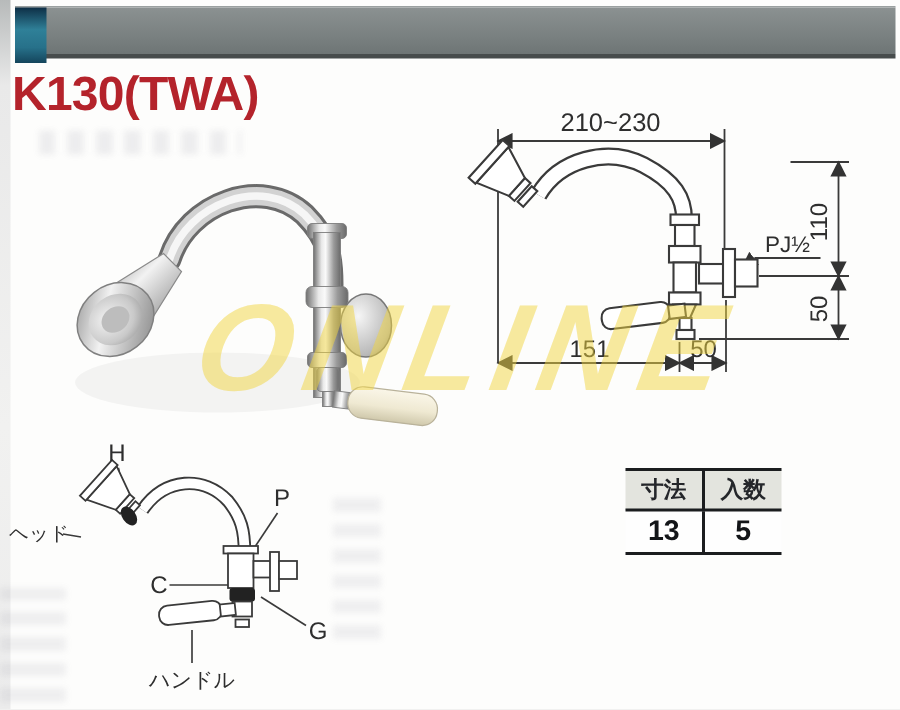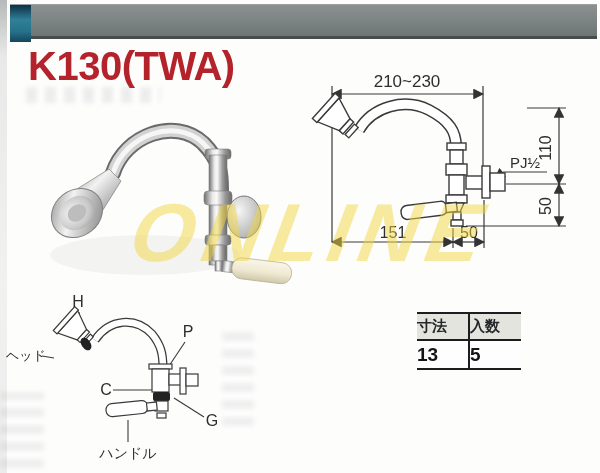--- a/index.html
+++ b/index.html
@@ -29,7 +29,7 @@
   }
   .model-code{
     position:absolute;left:8px;top:44px;
-    font-size:40px;font-weight:bold;color:#b4232b;letter-spacing:-0.5px;margin-left:20px;
+    font-size:32px;font-weight:bold;color:#b4232b;letter-spacing:-0.5px;
   }
   .watermark{
     position:absolute;left:132px;top:186px;z-index:5;

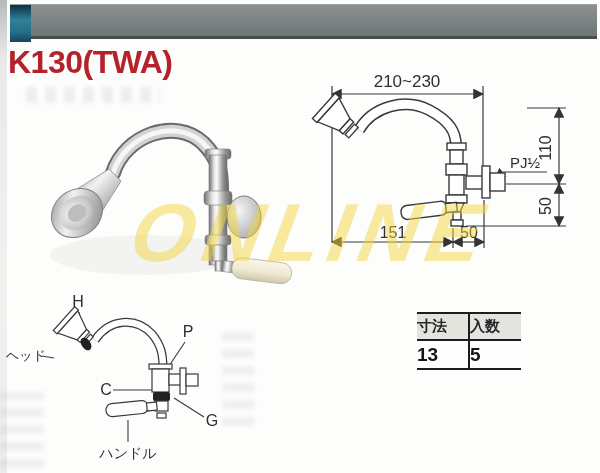--- a/index.html
+++ b/index.html
@@ -48,7 +48,7 @@
     position:absolute;left:417px;top:312px;border-collapse:collapse;
   }
   .spec-table td{
-    width:52px;text-align:left;padding:0;box-sizing:border-box;
+    width:52px;text-align:center;padding:0;box-sizing:border-box;
     border-left:none;border-right:none;
   }
   .spec-table .hdr td{

